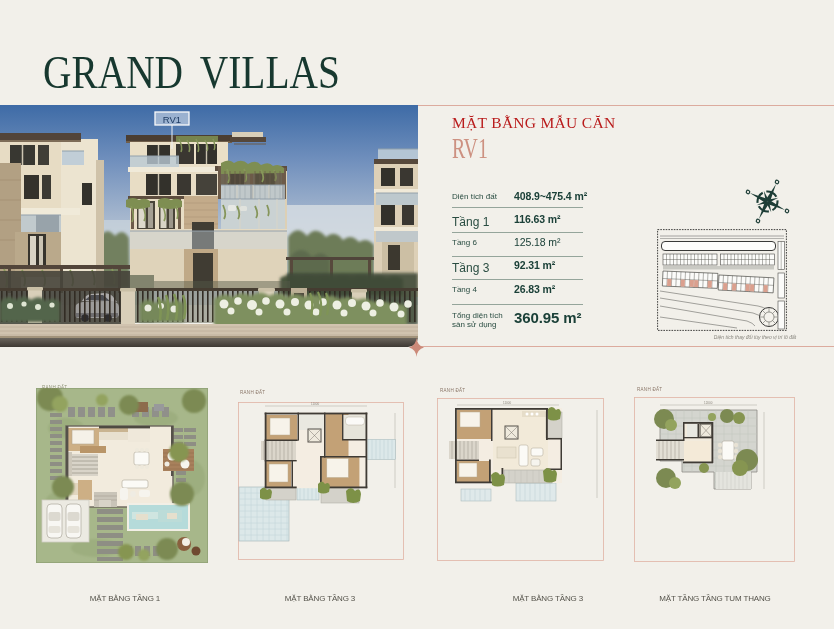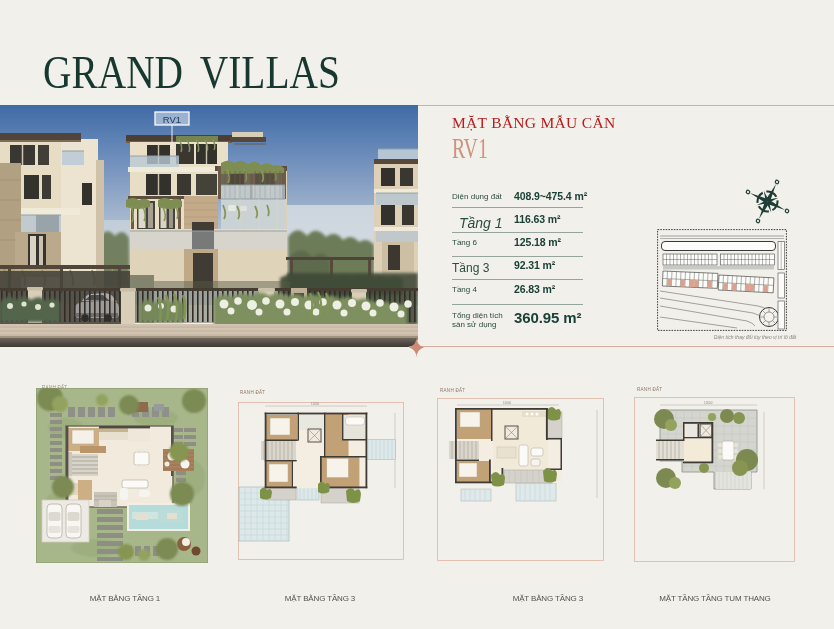--- a/index.html
+++ b/index.html
@@ -417,7 +417,7 @@
 
 <div class="abs" style="left:452px;top:0px;width:200px;color:#2a4d42;">
 
-  <span class="abs" style="left:0;top:191.5px;font-size:8px;white-space:nowrap;">Diện dụng đất</span>
+  <span class="abs" style="left:0;top:191.5px;font-size:8px;white-space:nowrap;">Diện tích đất</span>
   <span class="abs" style="left:62px;top:189.5px;font-size:10.5px;font-weight:bold;color:#1b4038;white-space:nowrap;letter-spacing:-0.1px;">408.9~475.4 m²</span>
   <div class="abs" style="left:0;top:207px;width:131px;height:1px;background:#95a59b;"></div>
 

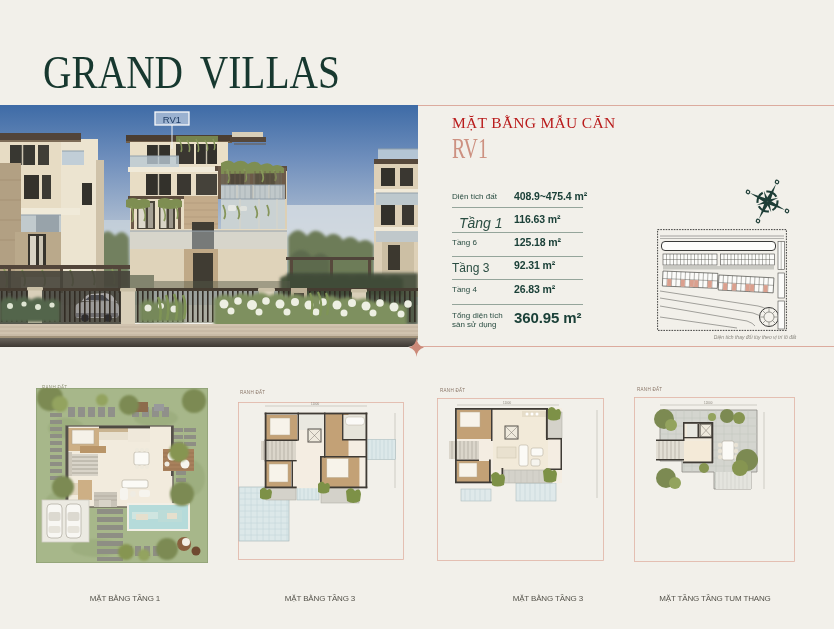--- a/index.html
+++ b/index.html
@@ -421,7 +421,7 @@
   <span class="abs" style="left:62px;top:189.5px;font-size:10.5px;font-weight:bold;color:#1b4038;white-space:nowrap;letter-spacing:-0.1px;">408.9~475.4 m²</span>
   <div class="abs" style="left:0;top:207px;width:131px;height:1px;background:#95a59b;"></div>
 
-  <span class="abs" style="left:7px;top:214.5px;font-size:14px;white-space:nowrap;font-style:italic;">Tầng 1</span>
+  <span class="abs" style="left:0;top:214.5px;font-size:12px;white-space:nowrap;">Tầng 1</span>
   <span class="abs" style="left:62px;top:212.5px;font-size:10.5px;font-weight:bold;color:#1b4038;white-space:nowrap;letter-spacing:-0.1px;">116.63 m²</span>
   <div class="abs" style="left:0;top:232px;width:131px;height:1px;background:#95a59b;"></div>
 

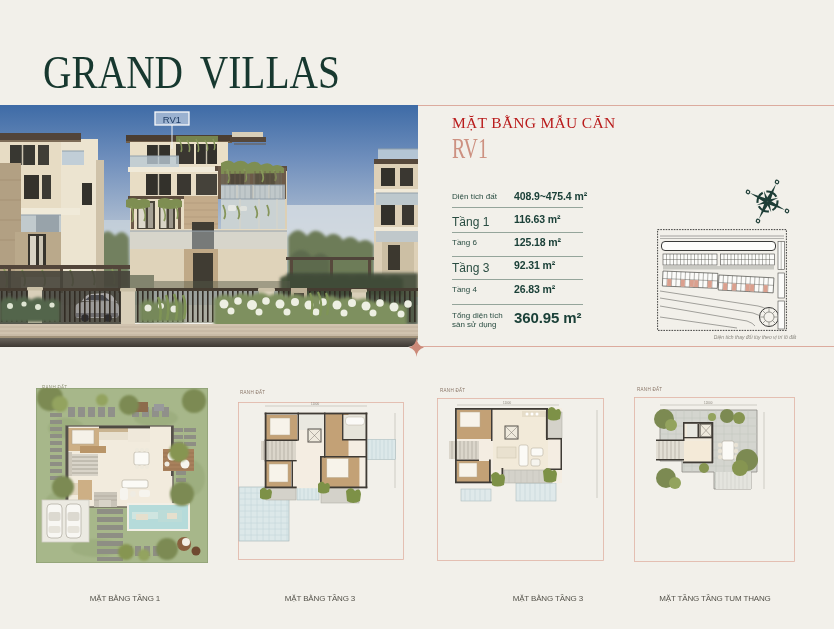--- a/index.html
+++ b/index.html
@@ -426,7 +426,7 @@
   <div class="abs" style="left:0;top:232px;width:131px;height:1px;background:#95a59b;"></div>
 
   <span class="abs" style="left:0;top:237.5px;font-size:8px;white-space:nowrap;">Tầng 6</span>
-  <span class="abs" style="left:62px;top:235.5px;font-size:10.5px;font-weight:bold;color:#1b4038;white-space:nowrap;letter-spacing:-0.1px;">125.18 m²</span>
+  <span class="abs" style="left:62px;top:235.5px;font-size:10.5px;font-weight:normal;color:#1b4038;white-space:nowrap;letter-spacing:-0.1px;">125.18 m²</span>
   <div class="abs" style="left:0;top:256px;width:131px;height:1px;background:#95a59b;"></div>
 
   <span class="abs" style="left:0;top:260.5px;font-size:12px;white-space:nowrap;">Tầng 3</span>

